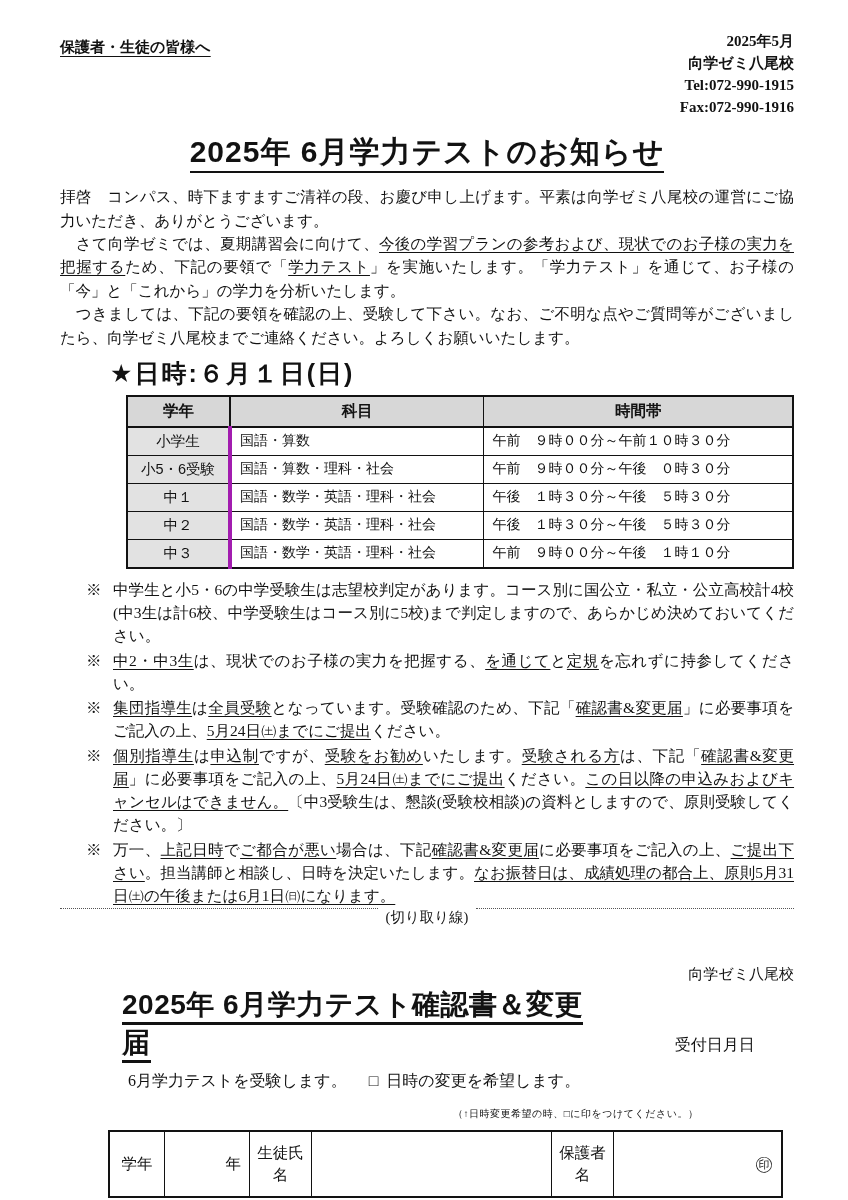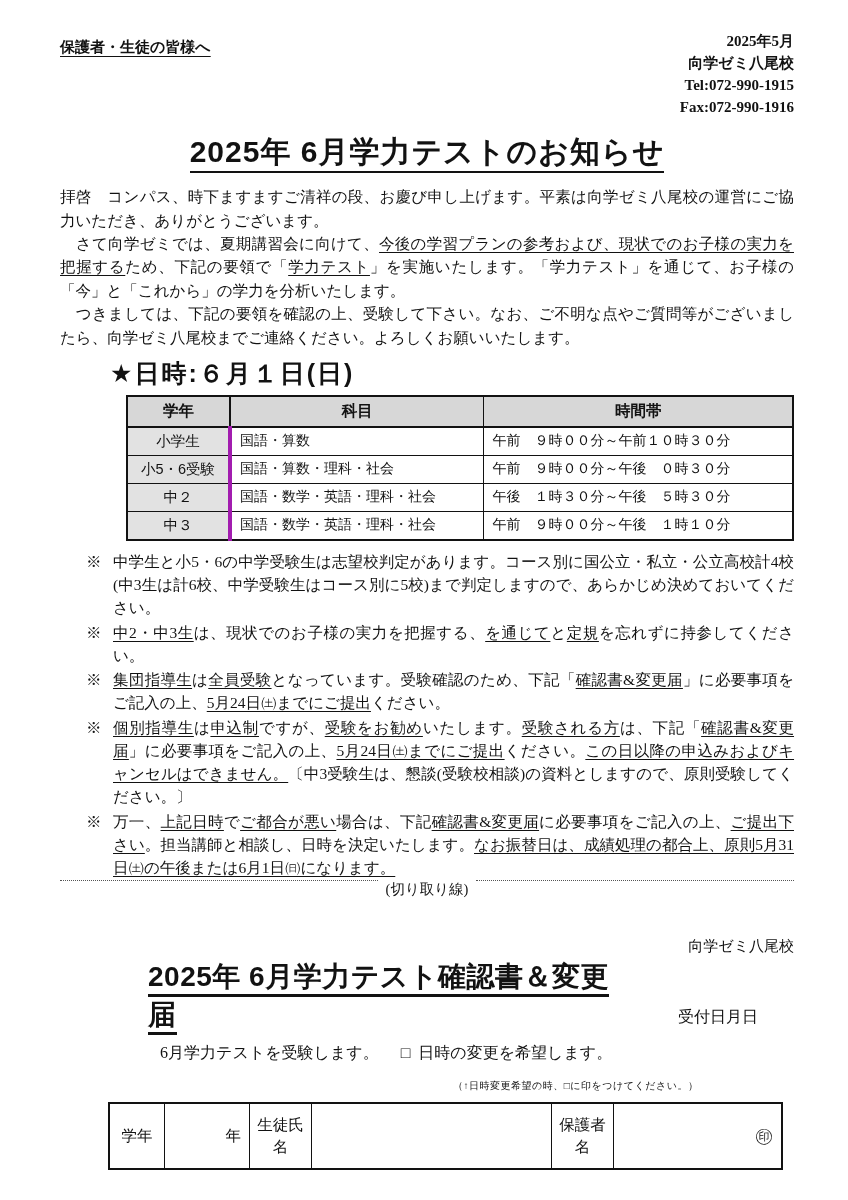--- a/index.html
+++ b/index.html
@@ -134,6 +134,11 @@
         <td class="time">午前　９時００分～午後　０時３０分</td>
       </tr>
       <tr>
+        <td class="grade">中１</td>
+        <td class="subjects">国語・数学・英語・理科・社会</td>
+        <td class="time">午後　１時３０分～午後　５時３０分</td>
+      </tr>
+      <tr>
         <td class="grade">中２</td>
         <td class="subjects">国語・数学・英語・理科・社会</td>
         <td class="time">午後　１時３０分～午後　５時３０分</td>

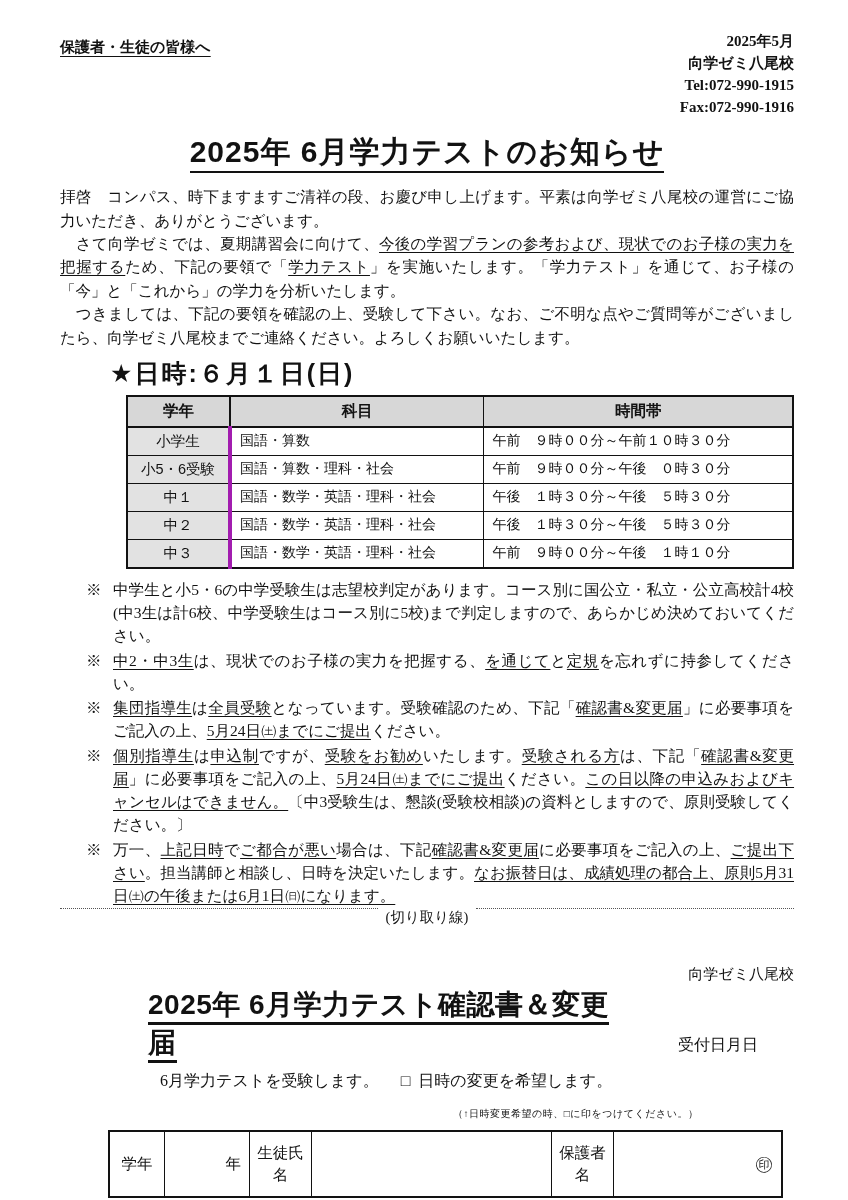--- a/index.html
+++ b/index.html
@@ -63,7 +63,7 @@
 
   
   .form-school { text-align:right; font-size:15px; margin-top:38px; }
-  .form-title-row { display:flex; align-items:flex-end; margin-left:88px; margin-top:2px;gap:28px; }
+  .form-title-row { display:flex; align-items:flex-end; margin-left:62px; margin-top:2px;gap:28px; }
   .form-title span {
     font-family:"Liberation Sans","DejaVu Sans",sans-serif;
     font-size:28px; font-weight:bold; letter-spacing:0.5px;

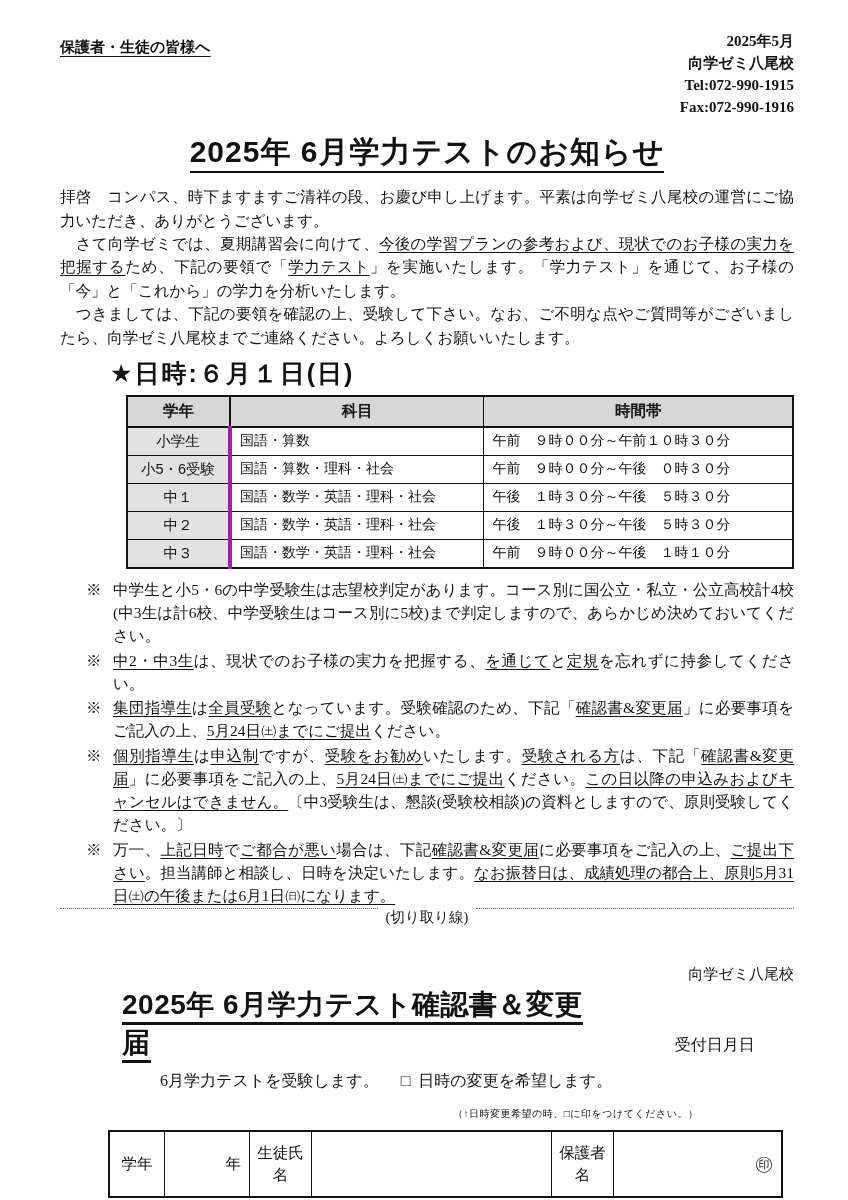--- a/index.html
+++ b/index.html
@@ -72,7 +72,7 @@
   .receipt { margin-left:auto; display:flex; justify-content:center; width:160px; font-size:16px; padding-bottom:6px; }
 
   .checkbox-row { display:flex; margin-top:9px; font-size:16px; }
-  .take-test { margin-left:100px; }
+  .take-test { margin-left:68px; }
   .change-request { margin-left:22px; }
   .checkbox-glyph { margin-right:8px; }
   .checkbox-note { margin-left:393px; margin-top:15px; font-size:10px; letter-spacing:0.5px; }

